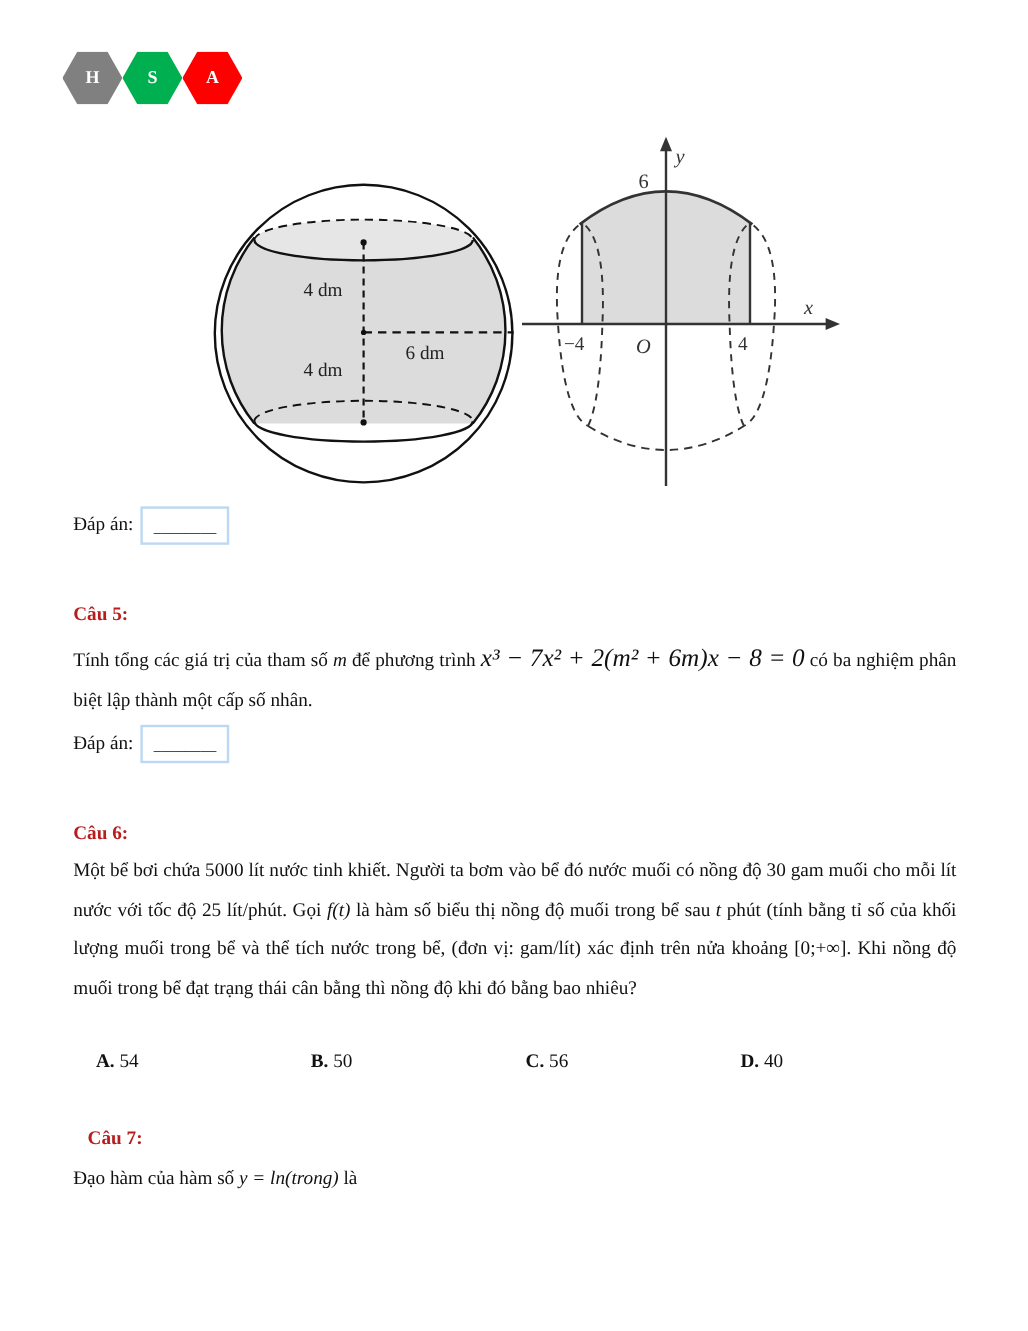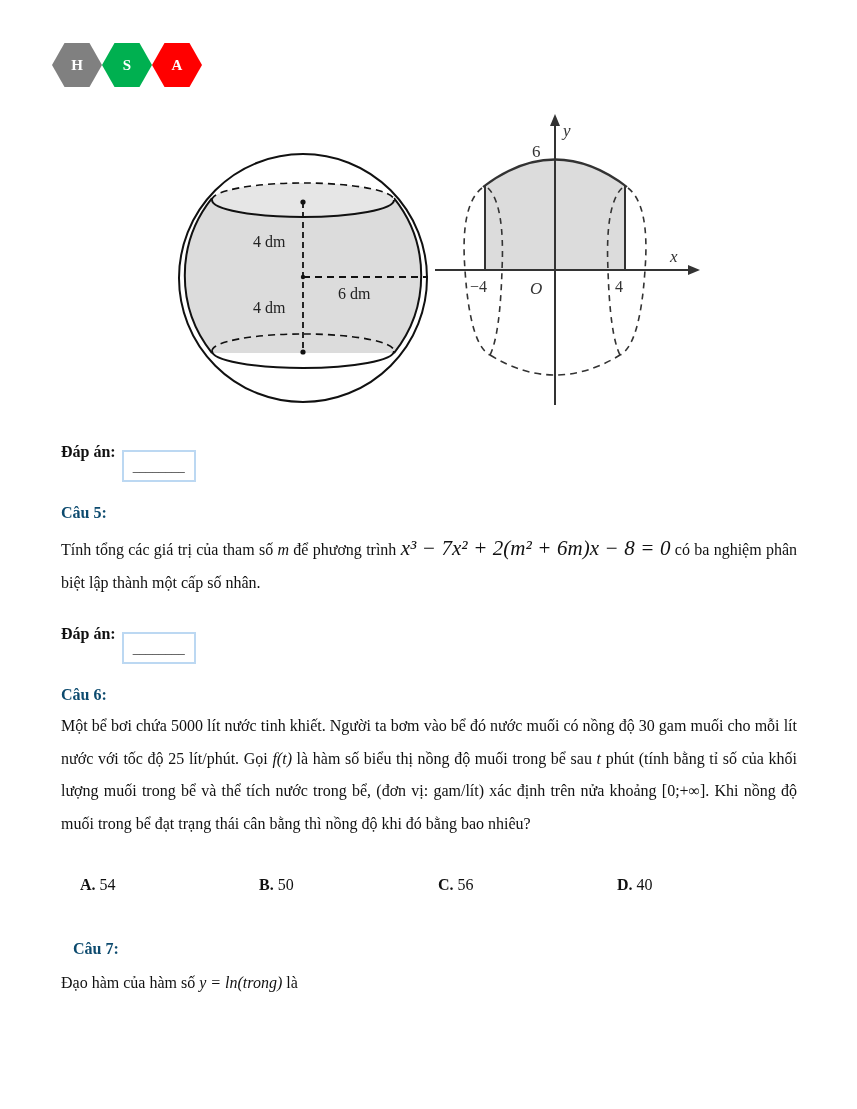--- a/index.html
+++ b/index.html
@@ -12,7 +12,7 @@
          color:#fff; font-weight:bold; font-size:15px; }
   .figure { position:absolute; left:170px; top:110px; width:540px; height:300px; }
   .answer-row { position:absolute; left:61px; display:flex; align-items:center; font-size:16px; }
-  .answer-label { font-weight:bold; margin-right:6px; }
+  .answer-label { font-weight:normal; margin-right:6px; }
   .answer-box { width:74px; height:32px; border:2px solid #bcd8f2; box-sizing:border-box;
                 display:flex; align-items:flex-end; justify-content:center; padding-bottom:5px; font-size:13px;margin-top:28px; }
   .q-title { position:absolute; left:61px; color:#0c4a6e; font-weight:bold; font-size:16px; }

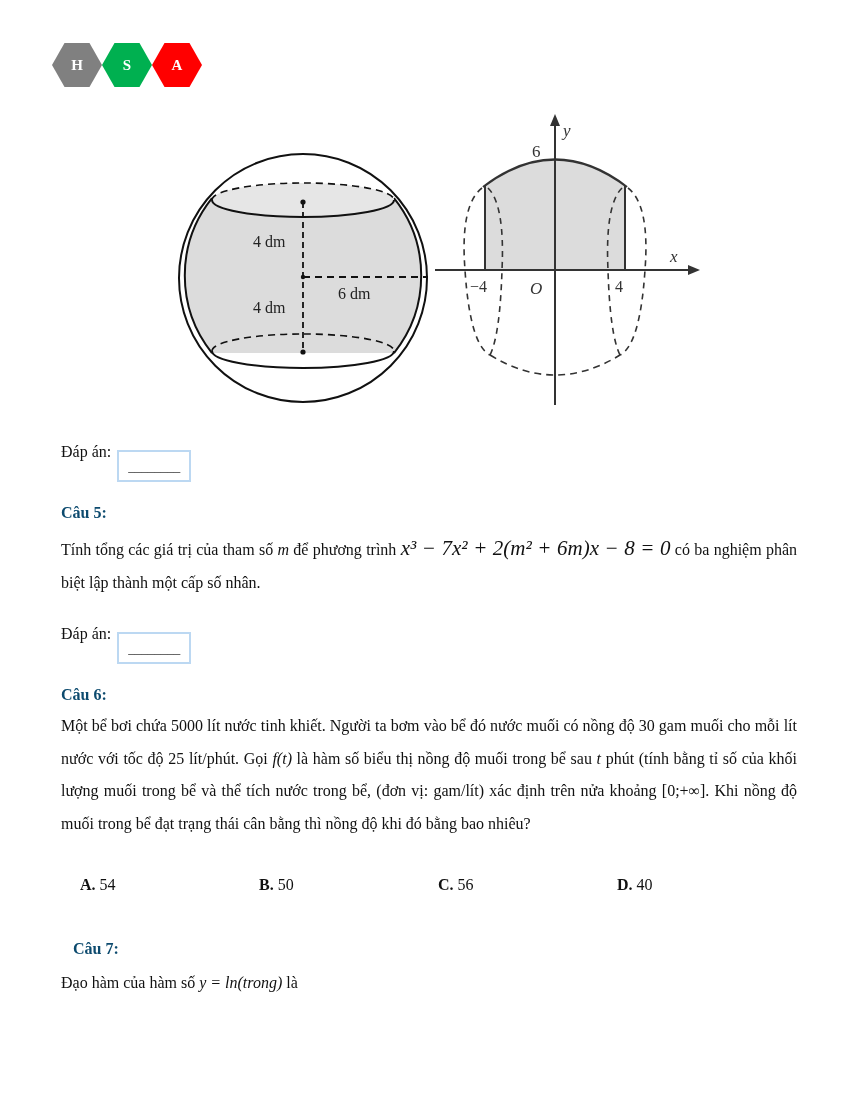--- a/index.html
+++ b/index.html
@@ -14,7 +14,7 @@
   .answer-row { position:absolute; left:61px; display:flex; align-items:center; font-size:16px; }
   .answer-label { font-weight:normal; margin-right:6px; }
   .answer-box { width:74px; height:32px; border:2px solid #bcd8f2; box-sizing:border-box;
-                display:flex; align-items:flex-end; justify-content:center; padding-bottom:5px; font-size:13px;margin-top:28px; }
+                display:flex; align-items:flex-end; justify-content:center; padding-bottom:5px; font-size:13px; }
   .q-title { position:absolute; left:61px; color:#0c4a6e; font-weight:bold; font-size:16px; }
   .para { position:absolute; left:61px; width:736px; font-size:16px; line-height:32.5px; text-align:justify; }
   .para i { font-style:italic; }

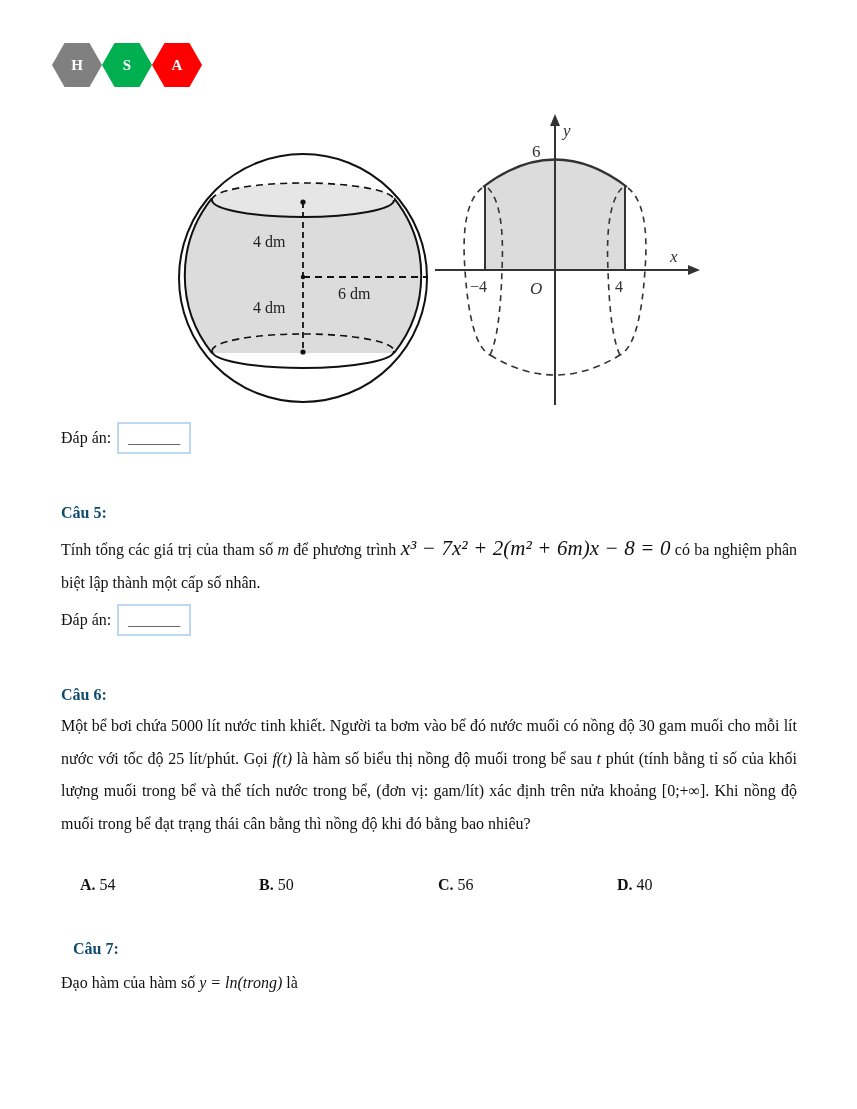--- a/index.html
+++ b/index.html
@@ -15,7 +15,7 @@
   .answer-label { font-weight:normal; margin-right:6px; }
   .answer-box { width:74px; height:32px; border:2px solid #bcd8f2; box-sizing:border-box;
                 display:flex; align-items:flex-end; justify-content:center; padding-bottom:5px; font-size:13px; }
-  .q-title { position:absolute; left:61px; color:#0c4a6e; font-weight:bold; font-size:16px; }
+  .q-title { position:absolute; left:61px; color:#b91c1c; font-weight:bold; font-size:16px; }
   .para { position:absolute; left:61px; width:736px; font-size:16px; line-height:32.5px; text-align:justify; }
   .para i { font-style:italic; }
   .math { font-family:"Liberation Serif", serif; }

